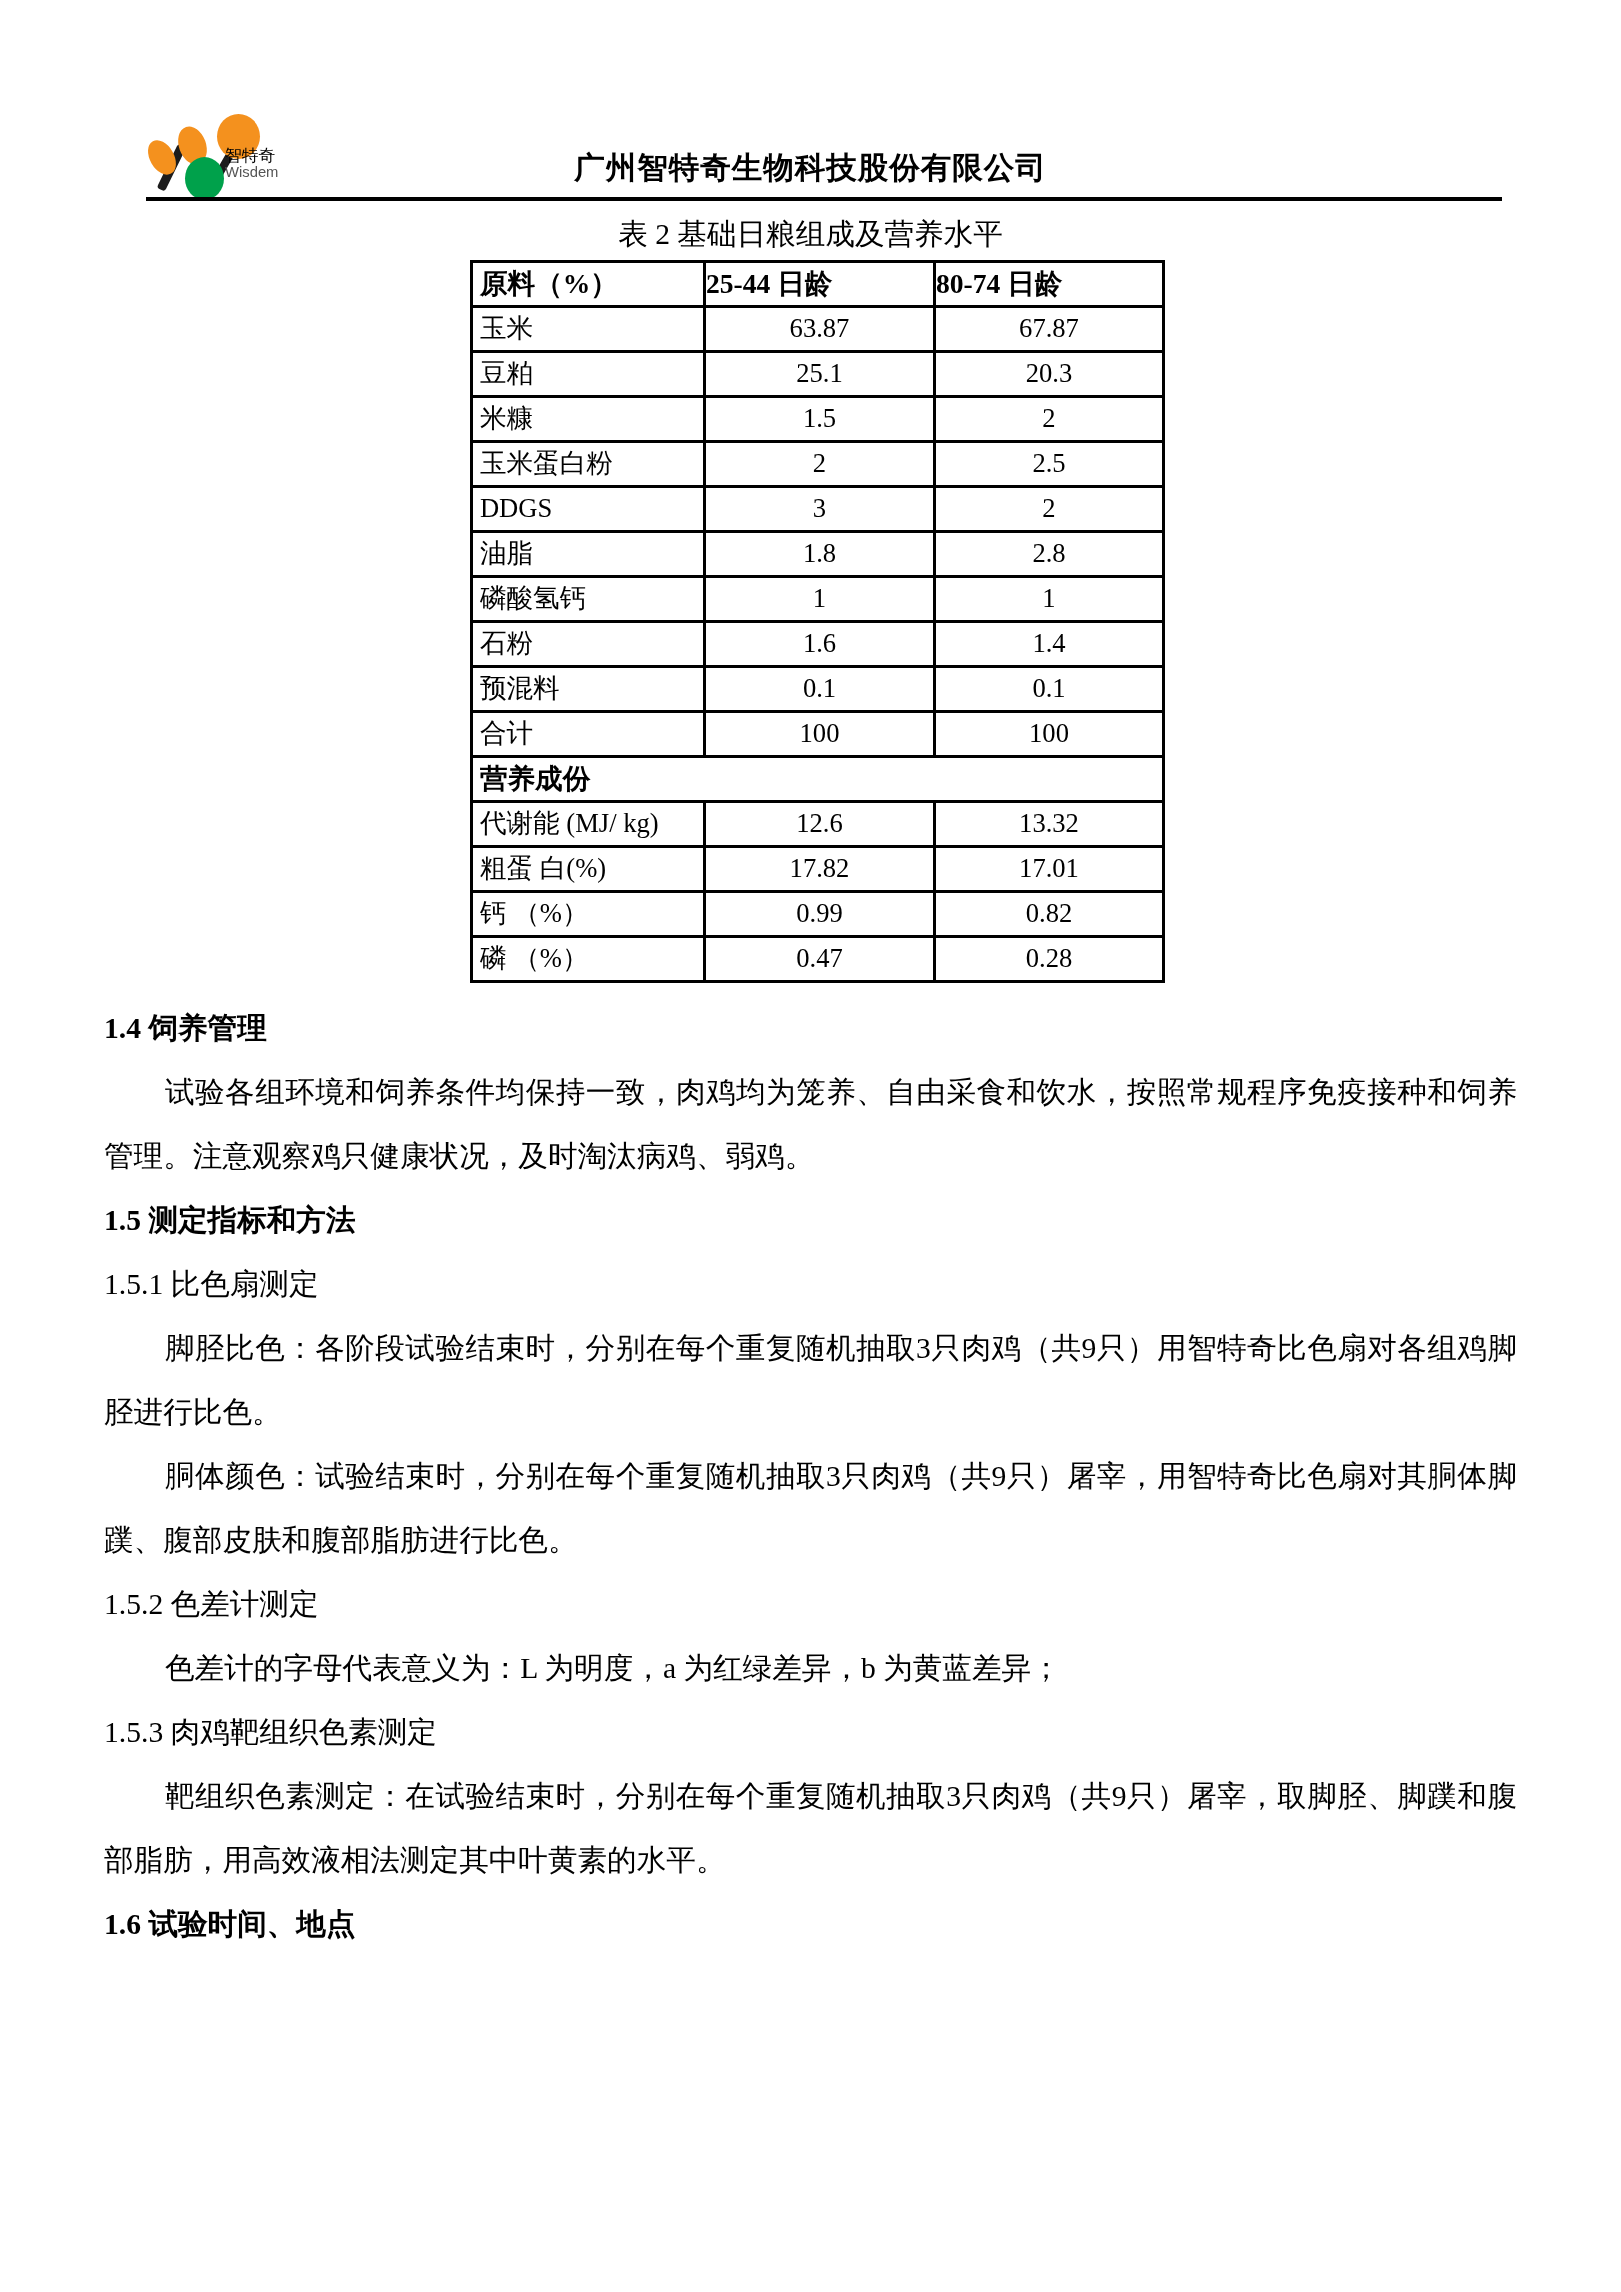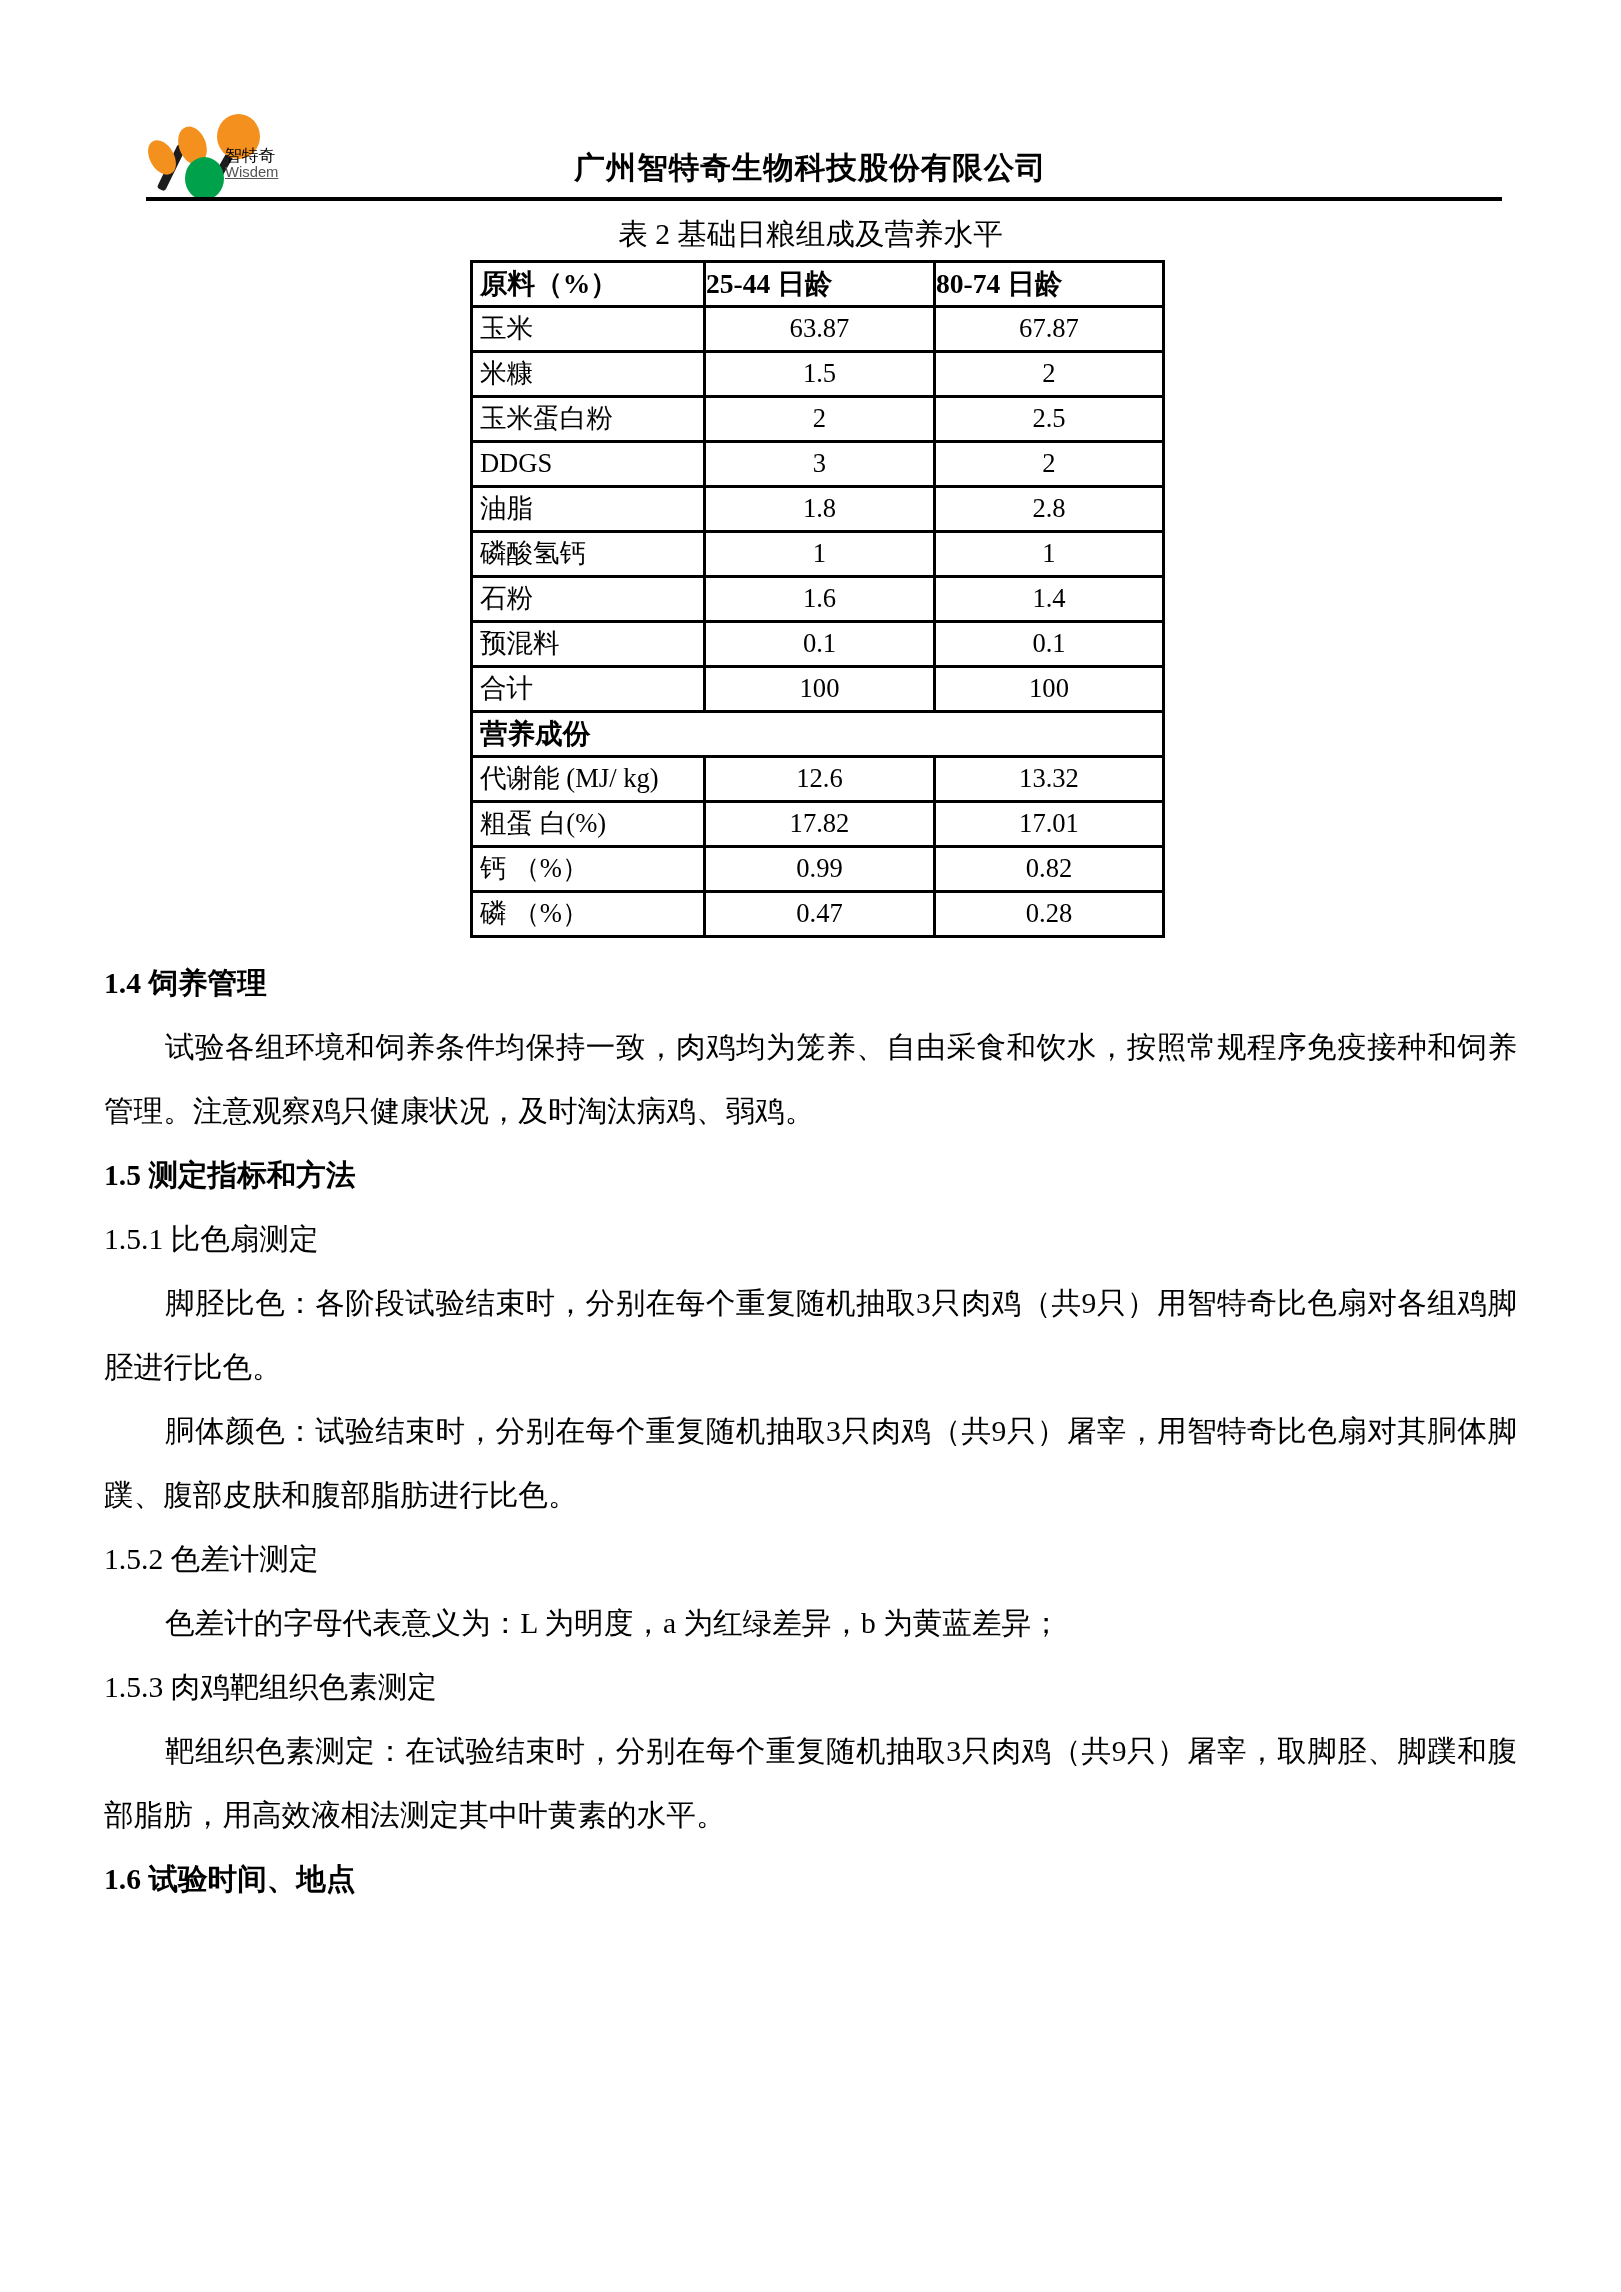--- a/index.html
+++ b/index.html
@@ -22,7 +22,7 @@
   .stroke.s3{left:87px;top:43px;width:7.9px;height:41px;transform:rotate(30deg);}
   .brand{position:absolute;left:91px;top:47px;line-height:1.05;font-family:"Liberation Sans","DejaVu Sans",sans-serif;}
   .brand-cn{font-size:16.7px;font-weight:normal;display:block;}
-  .brand-en{font-size:14.8px;color:#555;display:block;text-decoration:underline;}
+  .brand-en{font-size:14.8px;color:#555;display:block;}
   .company{
     position:absolute;top:148px;left:0;width:100%;text-align:center;
     font-size:30.5px;font-weight:bold;letter-spacing:1px;

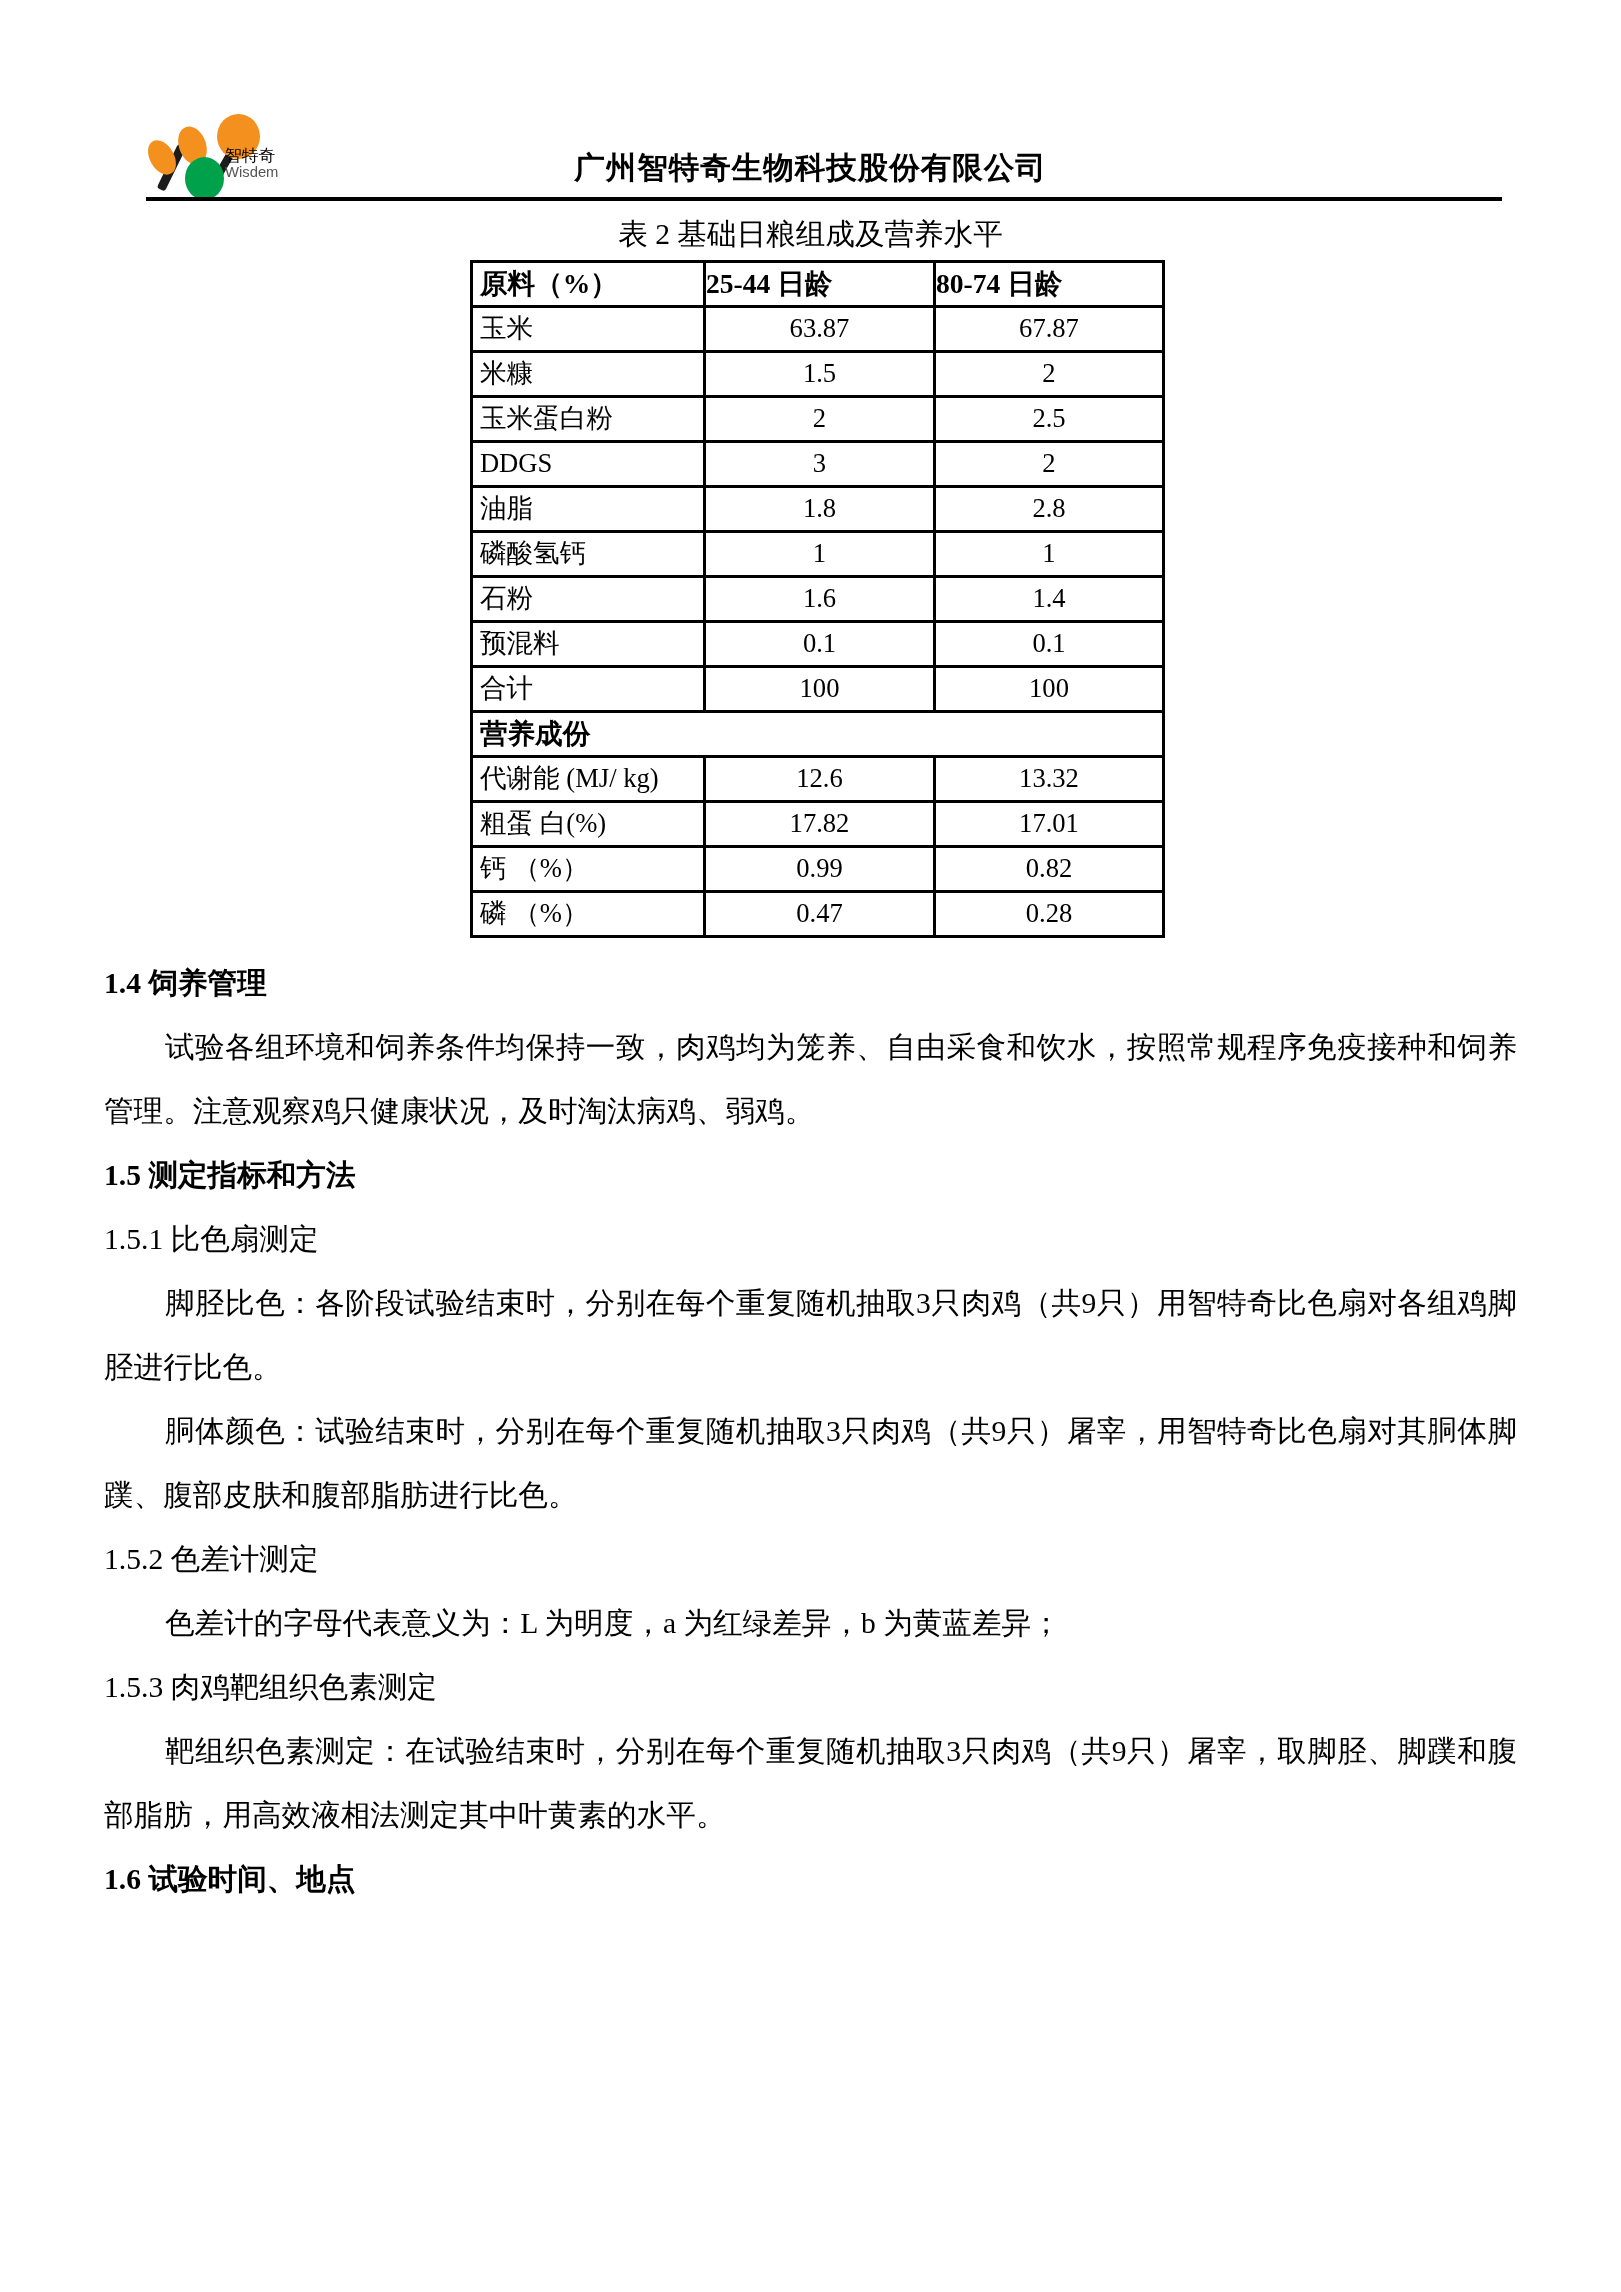--- a/index.html
+++ b/index.html
@@ -96,6 +96,11 @@
             <td class="val">67.87</td>
           </tr>
           <tr>
+            <td class="lbl">豆粕</td>
+            <td class="val">25.1</td>
+            <td class="val">20.3</td>
+          </tr>
+          <tr>
             <td class="lbl">米糠</td>
             <td class="val">1.5</td>
             <td class="val">2</td>

